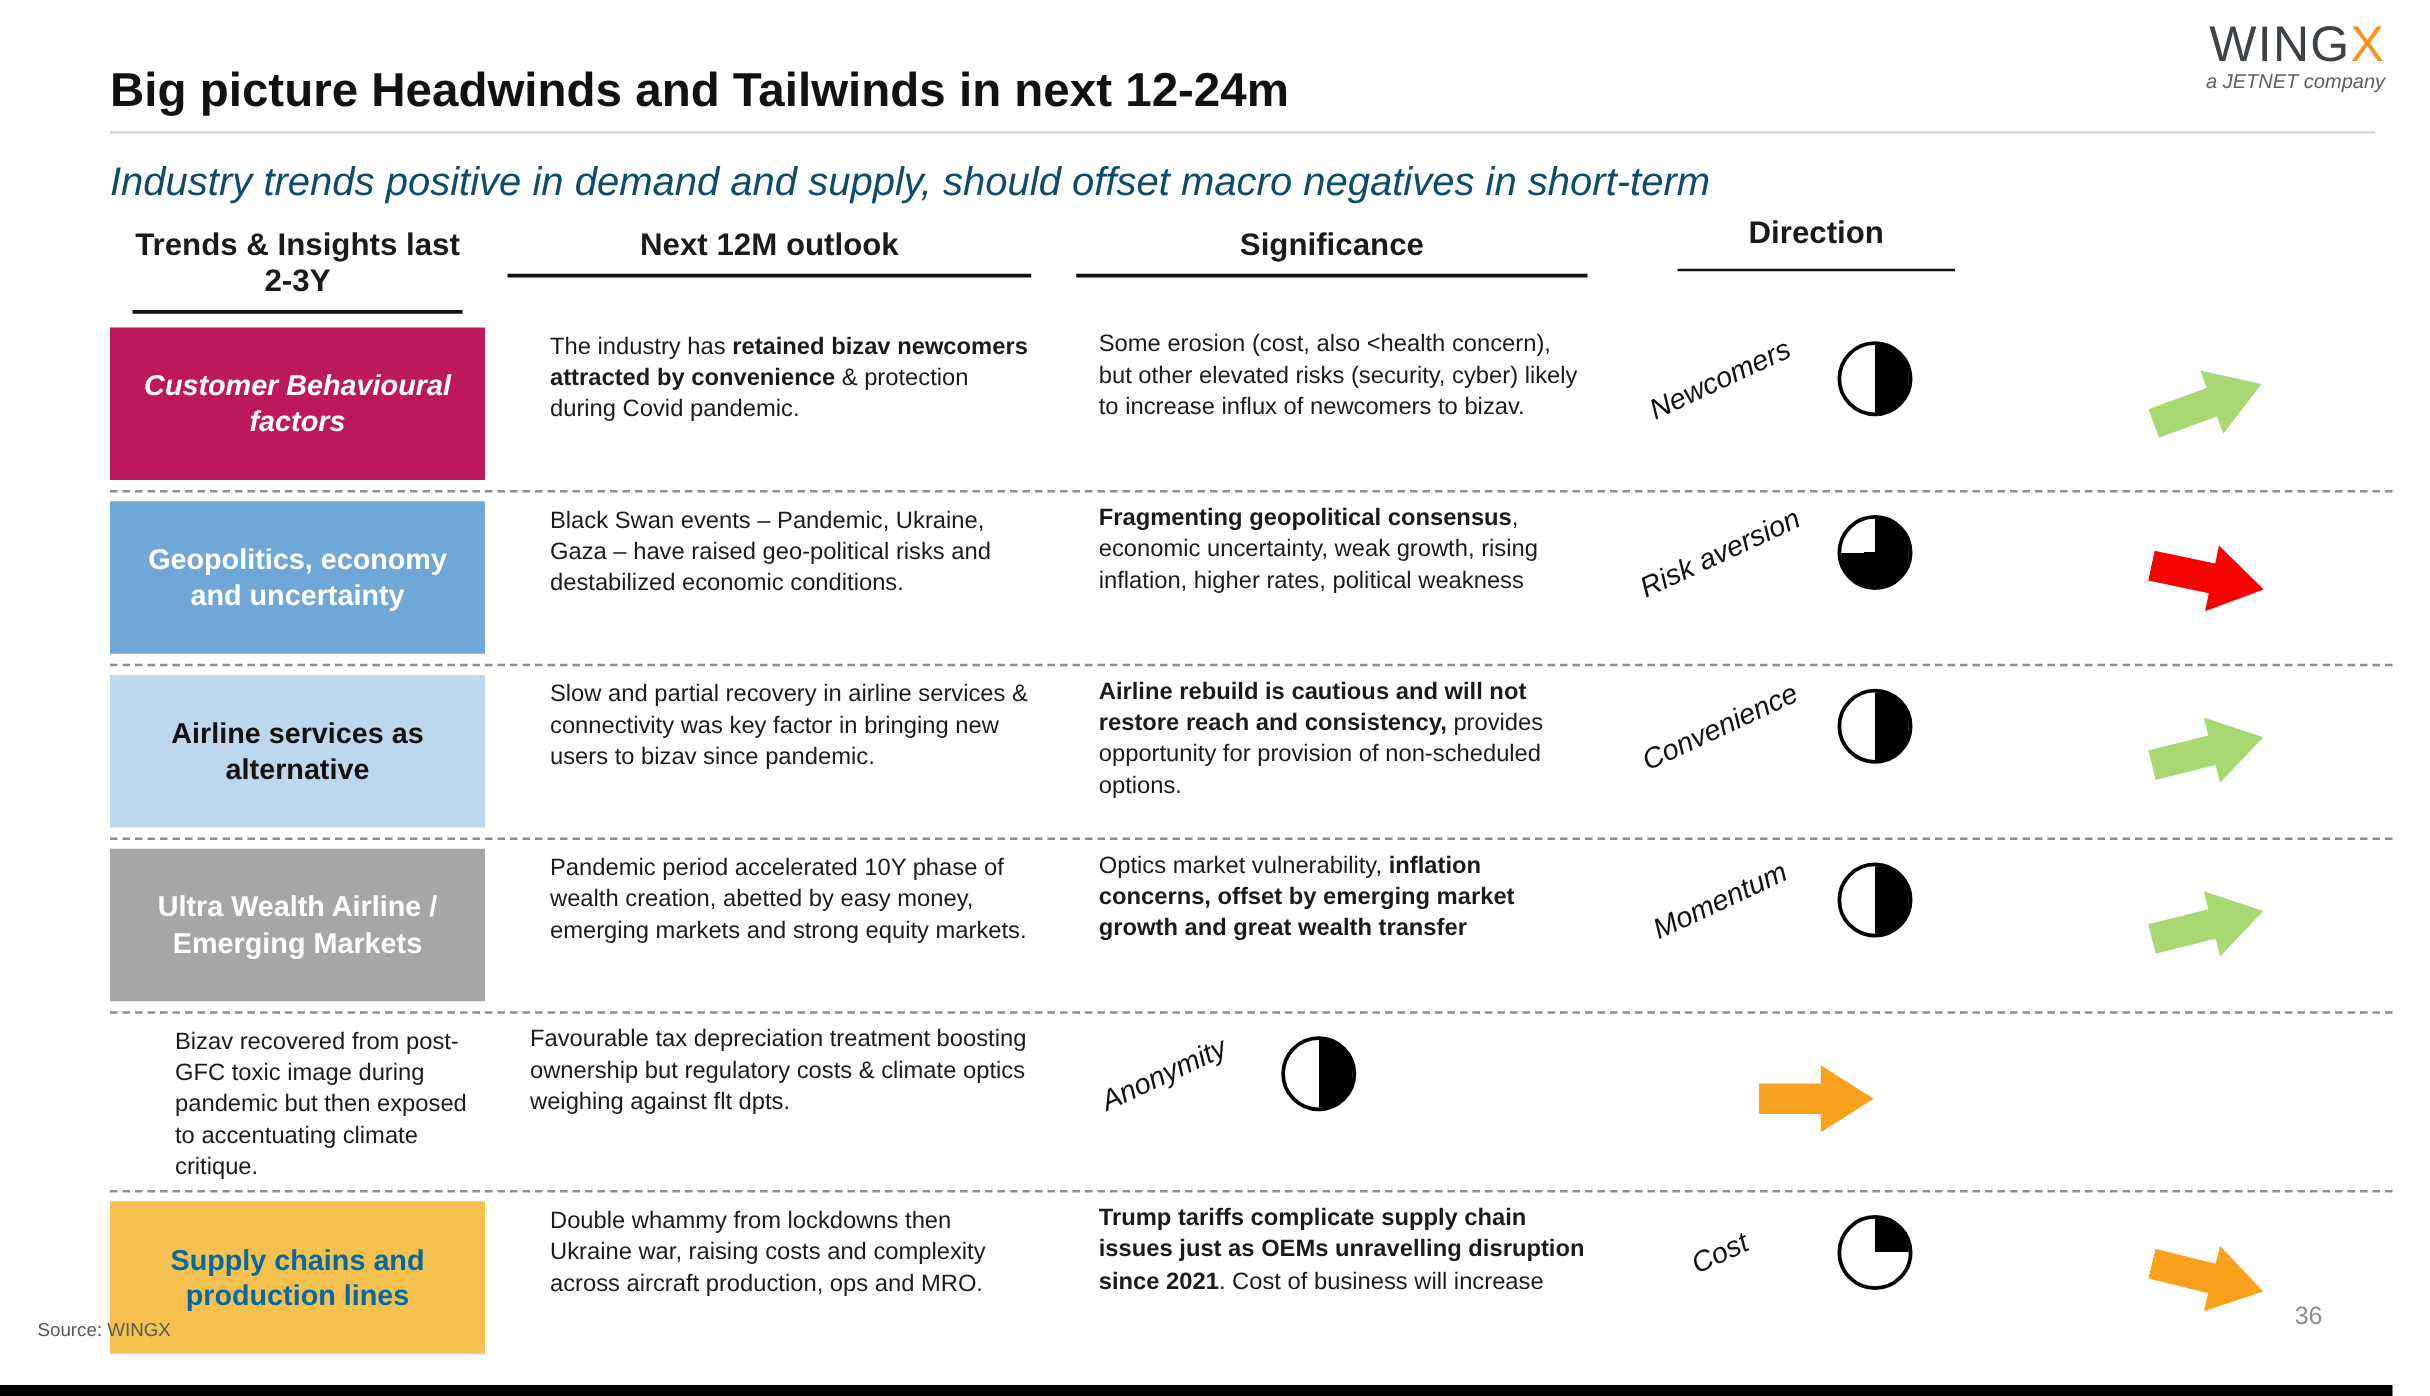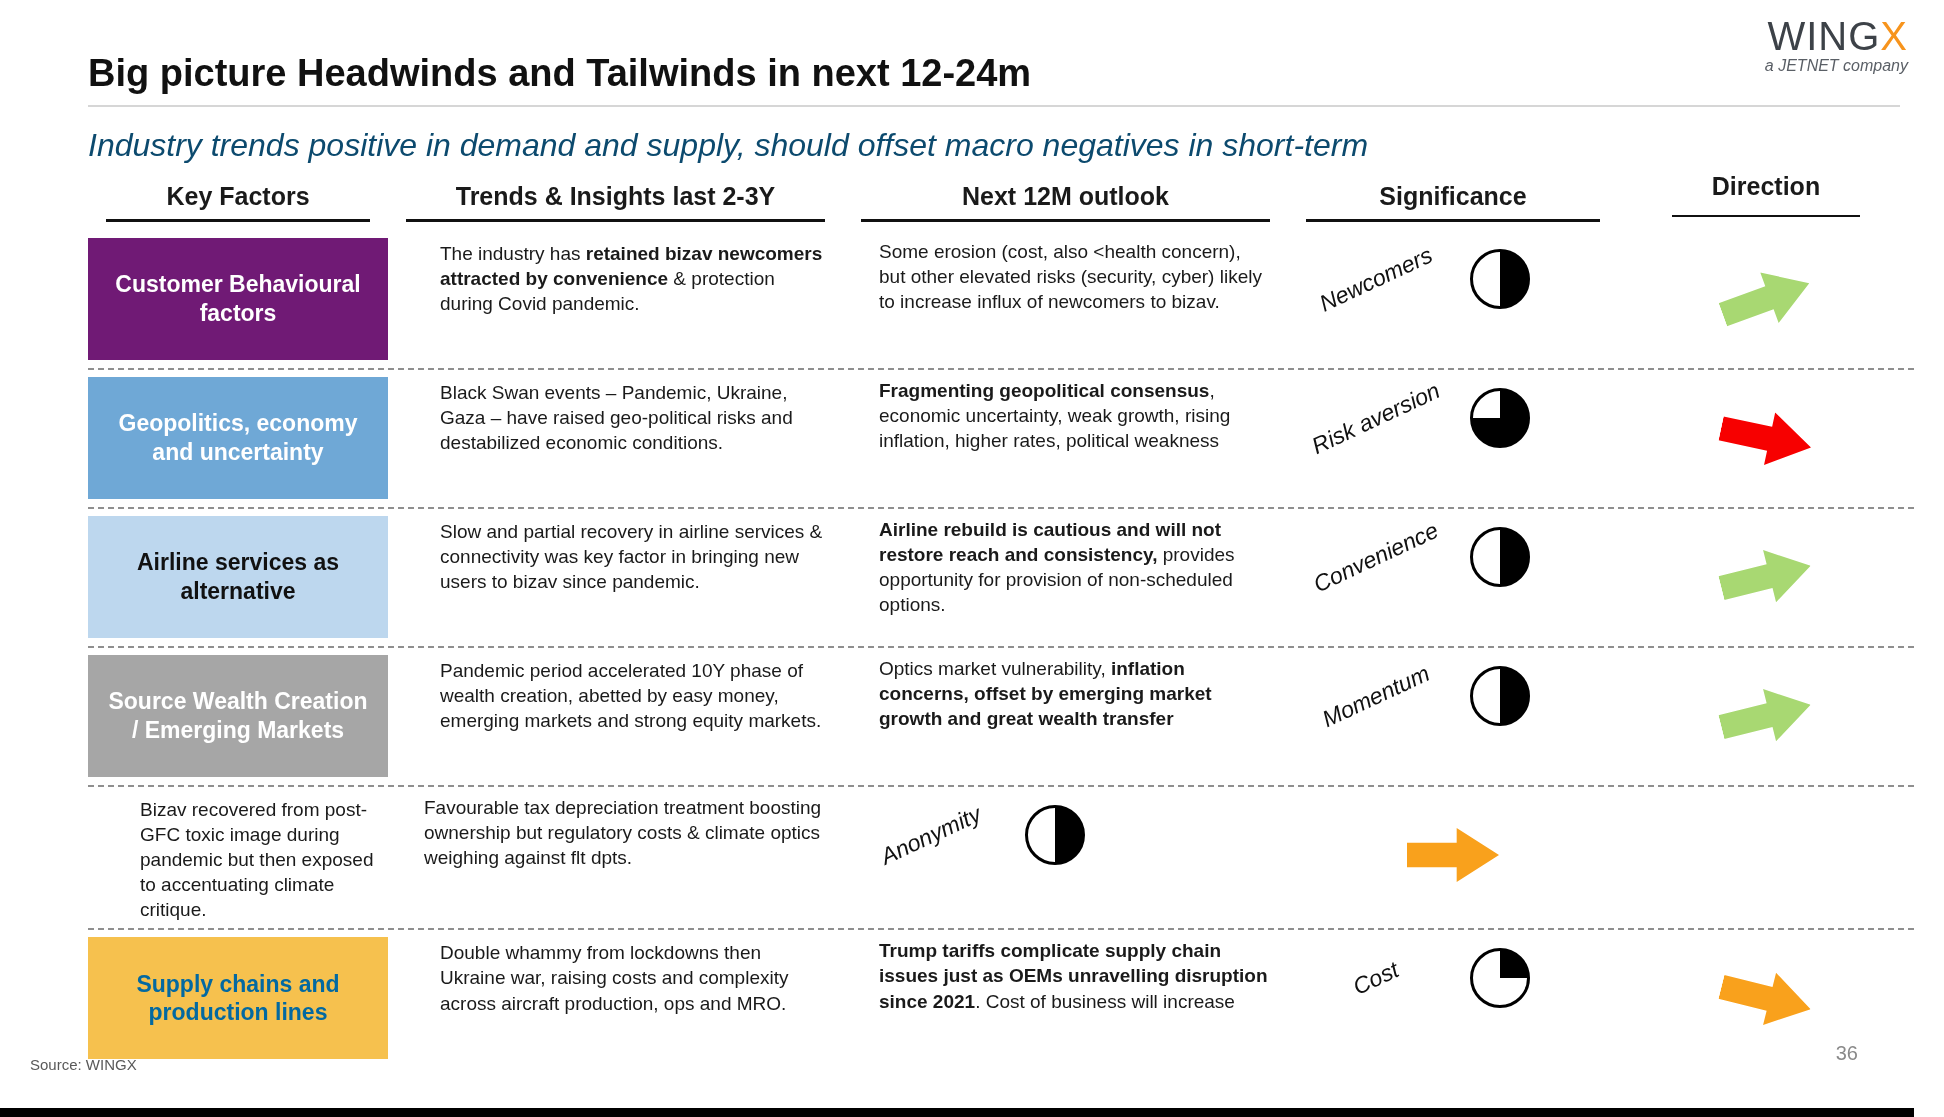--- a/index.html
+++ b/index.html
@@ -68,9 +68,6 @@
   <div class="table">
 
     <div class="grid-row head-row">
-      <div class="col-head">
-          <span class="head-inner">Key Factors</span>
-        </div>
       <div class="col-head">
           <span class="head-inner">Trends &amp; Insights last 2-3Y</span>
         </div>

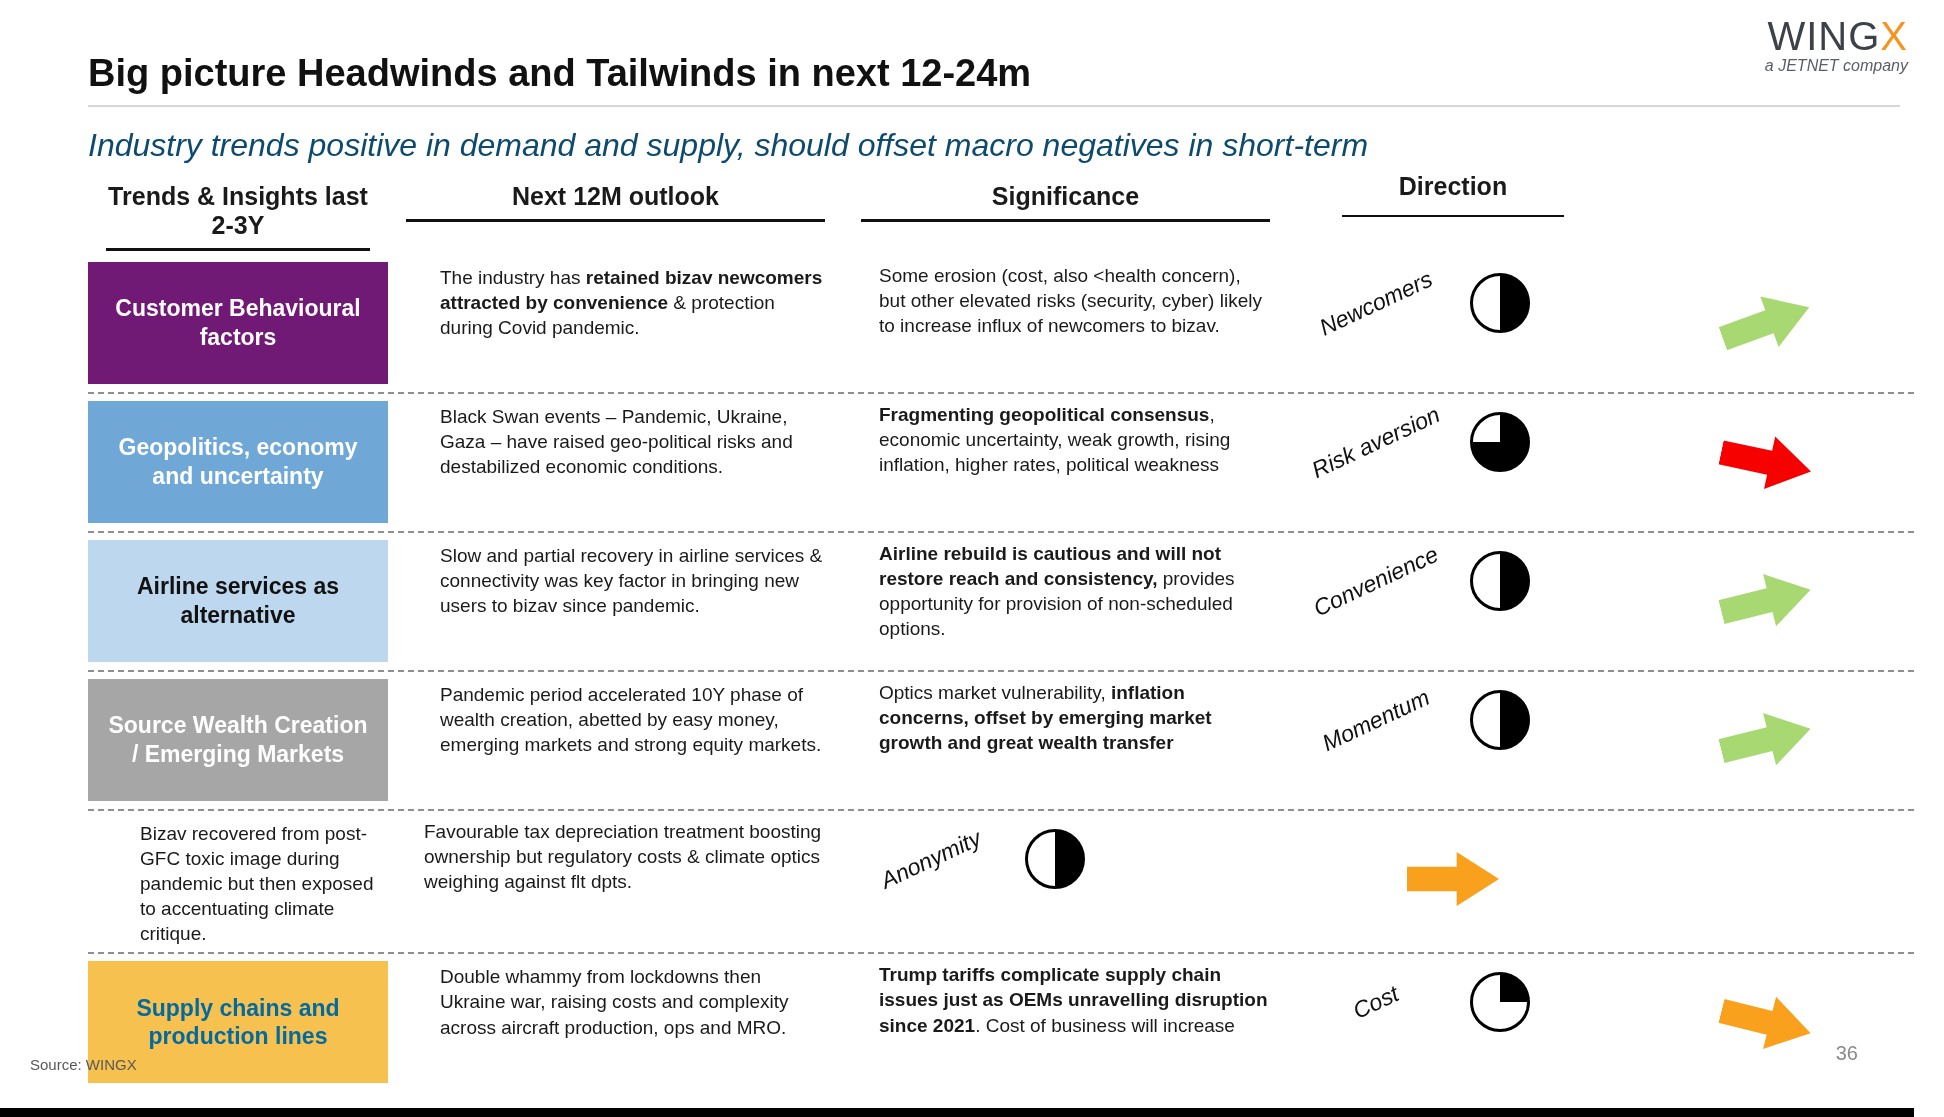--- a/index.html
+++ b/index.html
@@ -83,7 +83,7 @@
     </div>
 
     <div class="grid-row row">
-      <div class="factor-box" style="background: #701a75; color: rgb(255, 255, 255);">Customer Behavioural factors</div>
+      <div class="factor-box" style="background: #be185d; color: rgb(255, 255, 255); font-style: italic;">Customer Behavioural factors</div>
       <div class="cell-text"><span>The industry has </span><span style="font-weight: 700;">retained bizav newcomers attracted by convenience</span><span> &amp; protection during Covid pandemic.</span></div>
       <div class="cell-text outlook"><span>Some erosion (cost, also &lt;health concern), but other elevated risks (security, cyber) likely to increase influx of newcomers to bizav.</span></div>
       <div class="sig-cell">

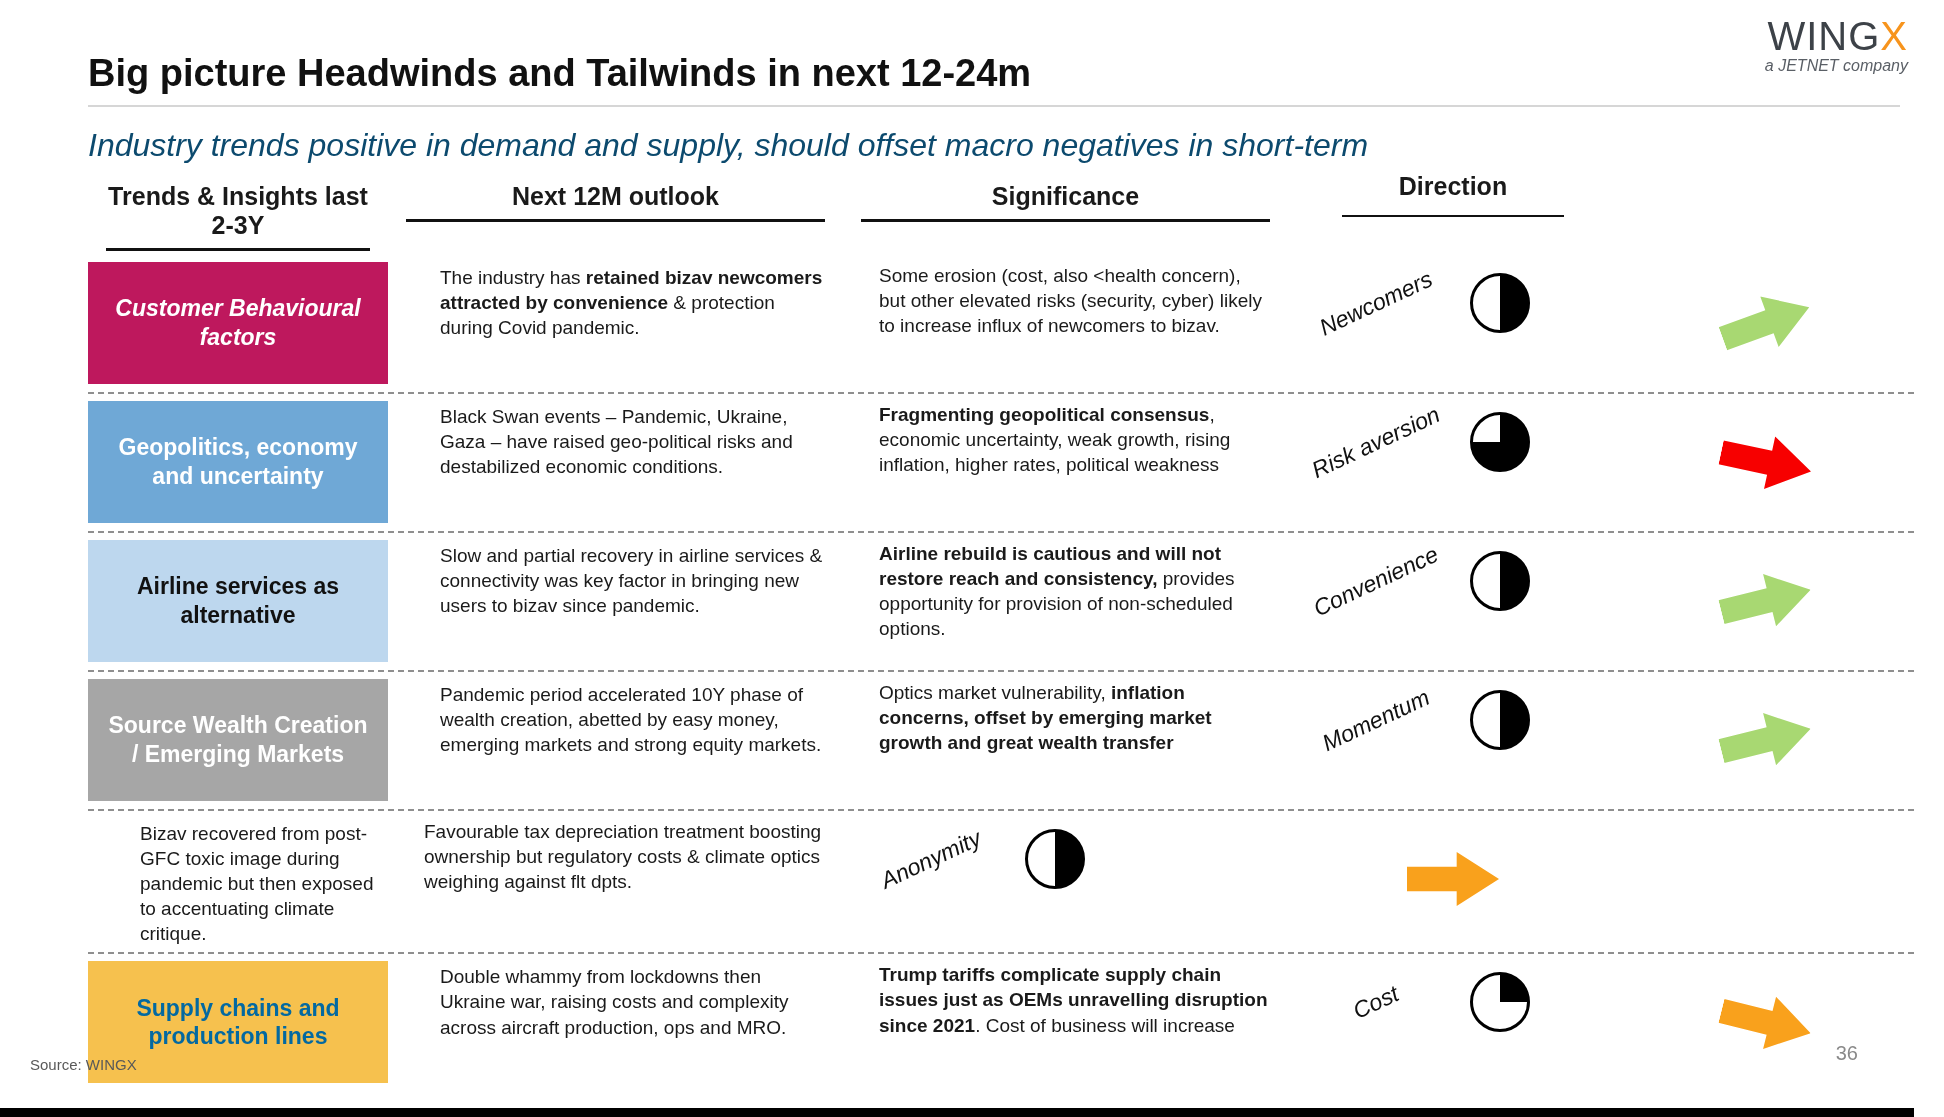--- a/index.html
+++ b/index.html
@@ -122,7 +122,7 @@
     </div>
 
     <div class="grid-row row">
-      <div class="factor-box" style="background: rgb(166, 166, 166); color: rgb(255, 255, 255);">Source Wealth Creation / Emerging Markets</div>
+      <div class="factor-box" style="background: rgb(166, 166, 166); color: rgb(255, 255, 255);">Ultra Wealth Airline / Emerging Markets</div>
       <div class="cell-text"><span>Pandemic period accelerated 10Y phase of wealth creation, abetted by easy money, emerging markets and strong equity markets.</span></div>
       <div class="cell-text outlook"><span>Optics market vulnerability, </span><span style="font-weight: 700;">inflation concerns, offset by emerging market growth and great wealth transfer</span></div>
       <div class="sig-cell">

